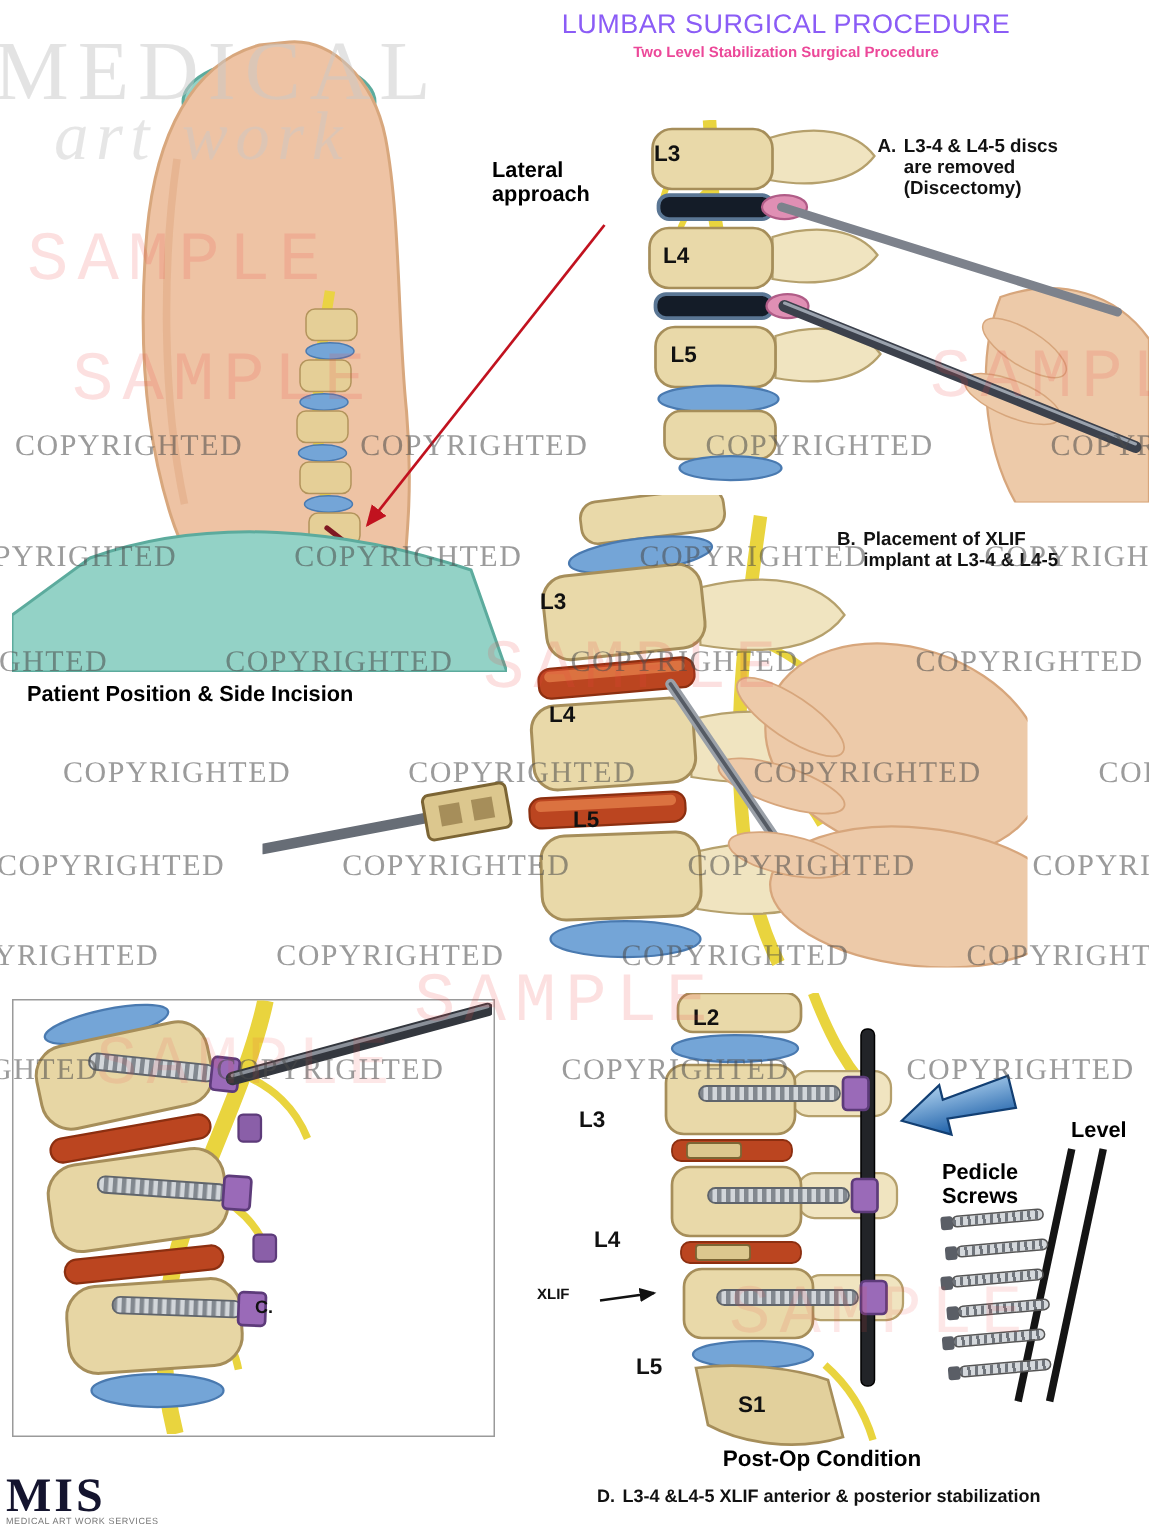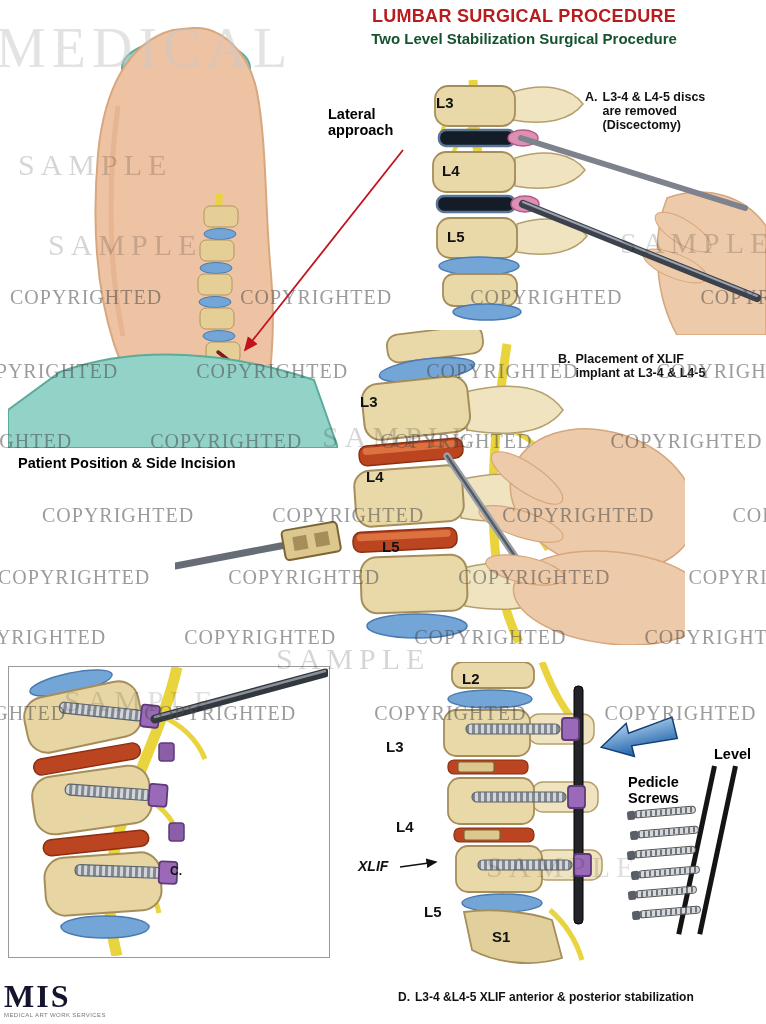--- a/index.html
+++ b/index.html
@@ -9,7 +9,7 @@
   .abs { position:absolute; }
   .ml { white-space:pre-line; }
   .hdr { position:absolute; left:285px; top:6px; width:478px; text-align:center; z-index:4; }
-  .title { font-size:18px; font-weight:bold; color:#b91c1c; letter-spacing:.3px; }
+  .title { font-size:18px; font-weight:normal; color:#8b5cf6; letter-spacing:.3px; }
   .sub { font-size:15px; font-weight:bold; color:#14532d; margin-top:3px; }
   .vlabel { position:absolute; font-weight:bold; font-size:15px; color:#111; z-index:4; }
   .cap { position:absolute; font-weight:bold; color:#000; z-index:4; }

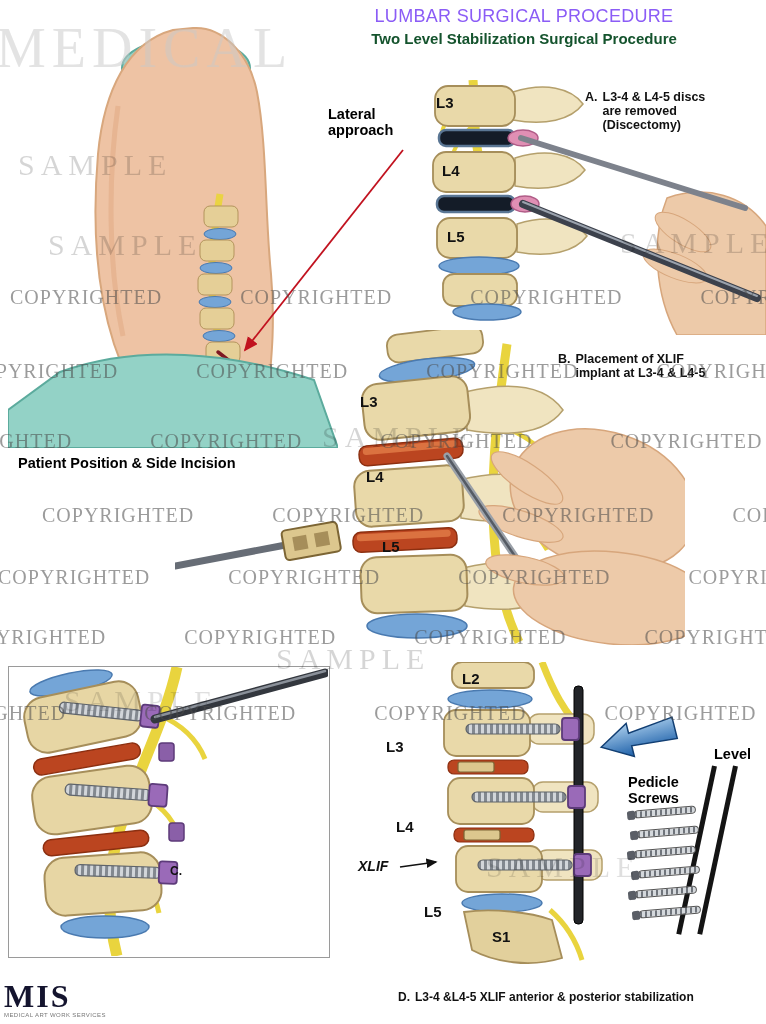--- a/index.html
+++ b/index.html
@@ -10,7 +10,7 @@
   .ml { white-space:pre-line; }
   .hdr { position:absolute; left:285px; top:6px; width:478px; text-align:center; z-index:4; }
   .title { font-size:18px; font-weight:normal; color:#8b5cf6; letter-spacing:.3px; }
-  .sub { font-size:15px; font-weight:bold; color:#14532d; margin-top:3px; }
+  .sub { font-size:10px; font-weight:bold; color:#ec4899; margin-top:3px; }
   .vlabel { position:absolute; font-weight:bold; font-size:15px; color:#111; z-index:4; }
   .cap { position:absolute; font-weight:bold; color:#000; z-index:4; }
   .step-cap { position:absolute; display:flex; gap:5px; font-weight:bold; color:#111; z-index:4; }

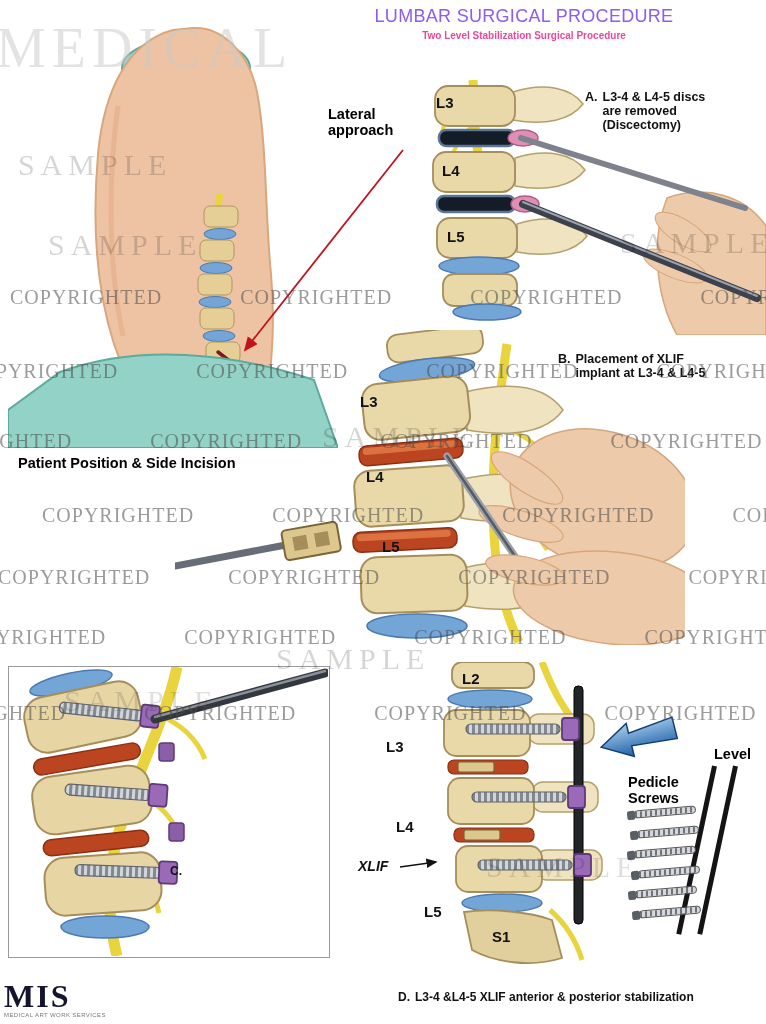--- a/index.html
+++ b/index.html
@@ -287,6 +287,7 @@
   <div class="mis-sub" style="left:4px; top:1012px;">MEDICAL ART WORK SERVICES</div>
 
   <div class="wm brand" style="left:-4px; top:16px; font-size:56px; letter-spacing:6px; opacity:.5">MEDICAL</div>
+  <div class="wm brand" style="left:36px; top:64px; font-size:46px; letter-spacing:5px; opacity:.45; font-style:italic">art work</div>
 
   <div class="wm wm-sample" style="left:18px; top:148px;">SAMPLE</div>
   <div class="wm wm-sample" style="left:48px; top:228px;">SAMPLE</div>

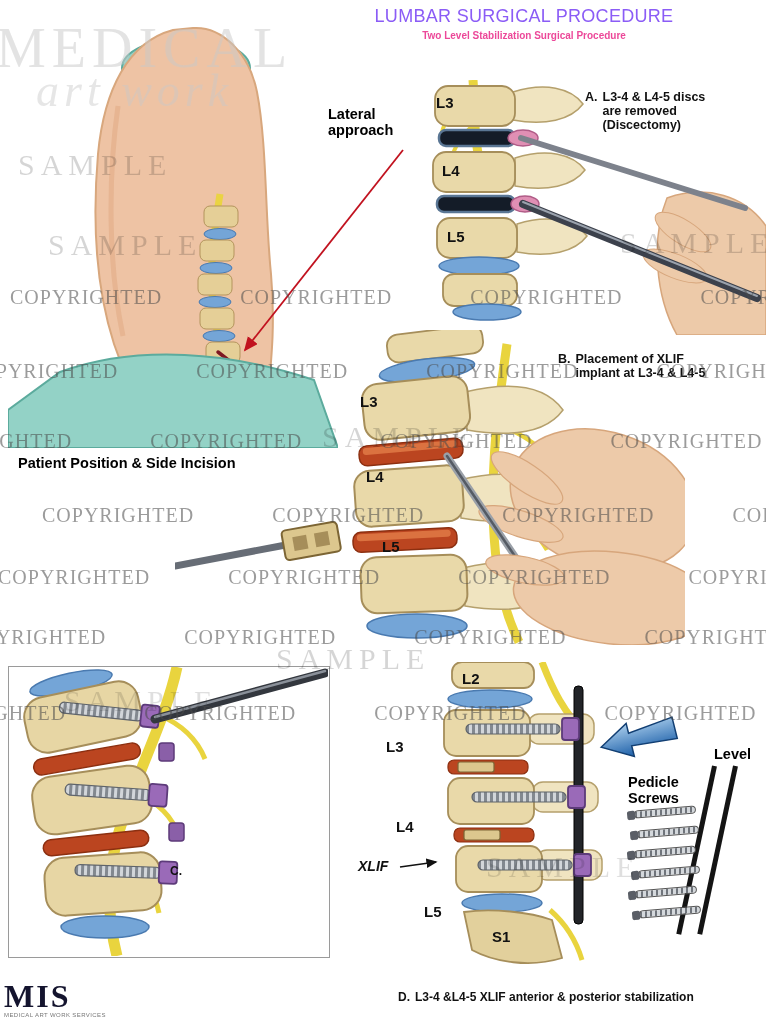--- a/index.html
+++ b/index.html
@@ -18,7 +18,7 @@
   .wm { position:absolute; pointer-events:none; font-family:"Liberation Serif",serif; color:#4a4a4a; z-index:6; }
   .wm-row { white-space:nowrap; font-size:20px; letter-spacing:1px; opacity:.55; }
   .wm-row span { margin-right:78px; }
-  .wm-sample { font-size:30px; letter-spacing:6px; opacity:.16; color:#000000; }
+  .wm-sample { font-size:46px; letter-spacing:6px; opacity:.16; color:#ef4444;font-family:Liberation Mono, monospace; }
   .brand { color:#c9c9c9; }
   .legend-screw { position:absolute; width:62px; height:8px; border-radius:4px; z-index:3;
     background: repeating-linear-gradient(90deg,#6f747b 0 2px,#d4d8dc 2px 5px);

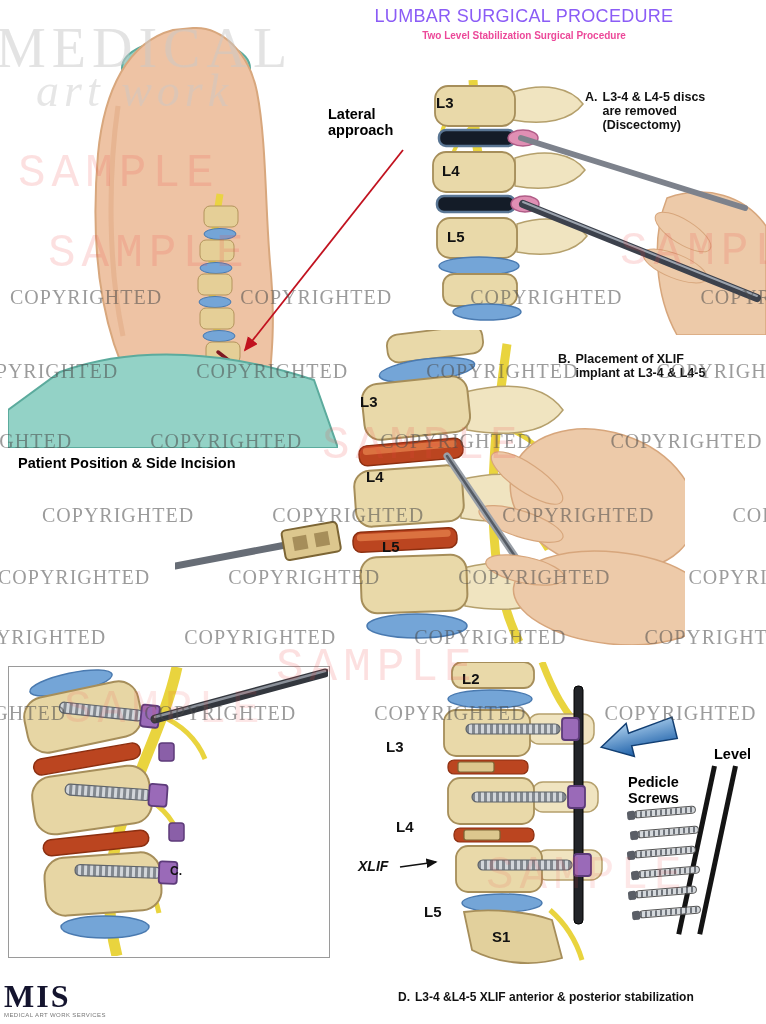--- a/index.html
+++ b/index.html
@@ -243,7 +243,7 @@
   <div class="vlabel" style="left:396px; top:818px;">L4</div>
   <div class="vlabel" style="left:424px; top:903px;">L5</div>
   <div class="vlabel" style="left:492px; top:928px;">S1</div>
-  <div class="vlabel" style="left:358px; top:858px; font-size:14px;font-style:italic;">XLIF</div>
+  <div class="vlabel" style="left:358px; top:858px; font-size:10px;">XLIF</div>
   <div class="abs" style="left:398px; top:856px; width:46px; height:16px; z-index:3">
     <svg width="46" height="16" viewBox="0 0 46 16">
       <defs>

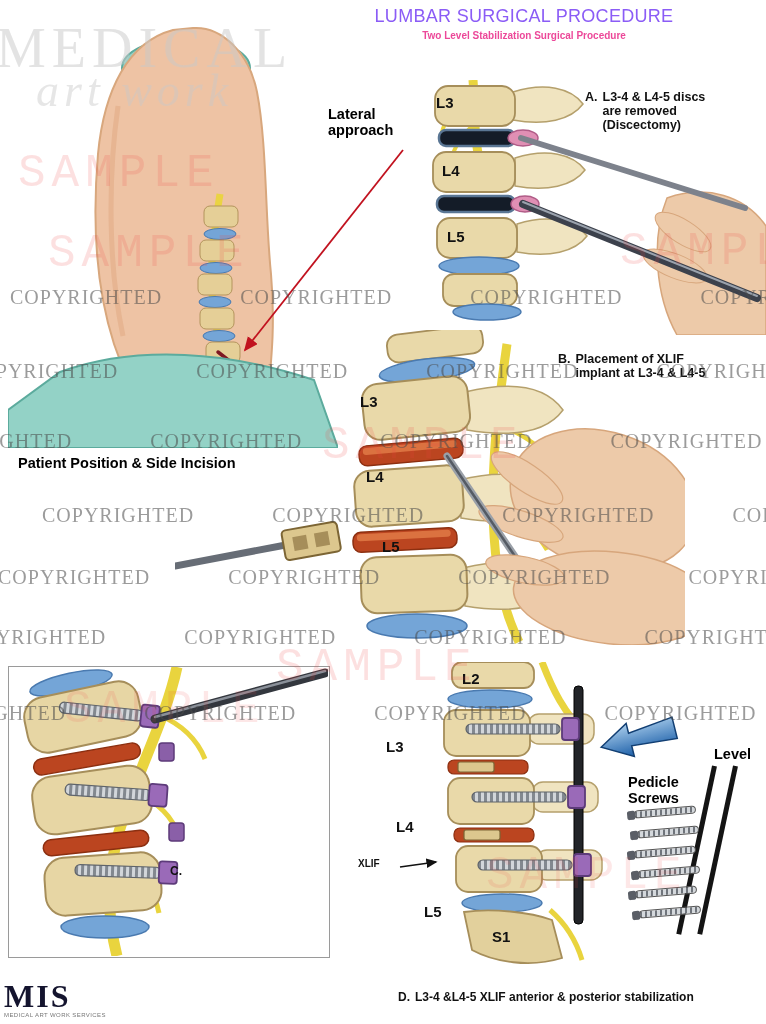--- a/index.html
+++ b/index.html
@@ -278,6 +278,7 @@
   <div class="legend-screw" style="left:635px; top:888px;"></div>
   <div class="legend-screw" style="left:639px; top:908px;"></div>
 
+  <div class="cap" style="left:428px; top:964px; width:240px; text-align:center; font-size:15px;">Post-Op Condition</div>
   <div class="step-cap" style="left:398px; top:990px; width:366px; font-size:12px;">
     <span class="stp">D.</span>
     <span class="txt">L3-4 &amp;L4-5 XLIF anterior &amp; posterior stabilization</span>

